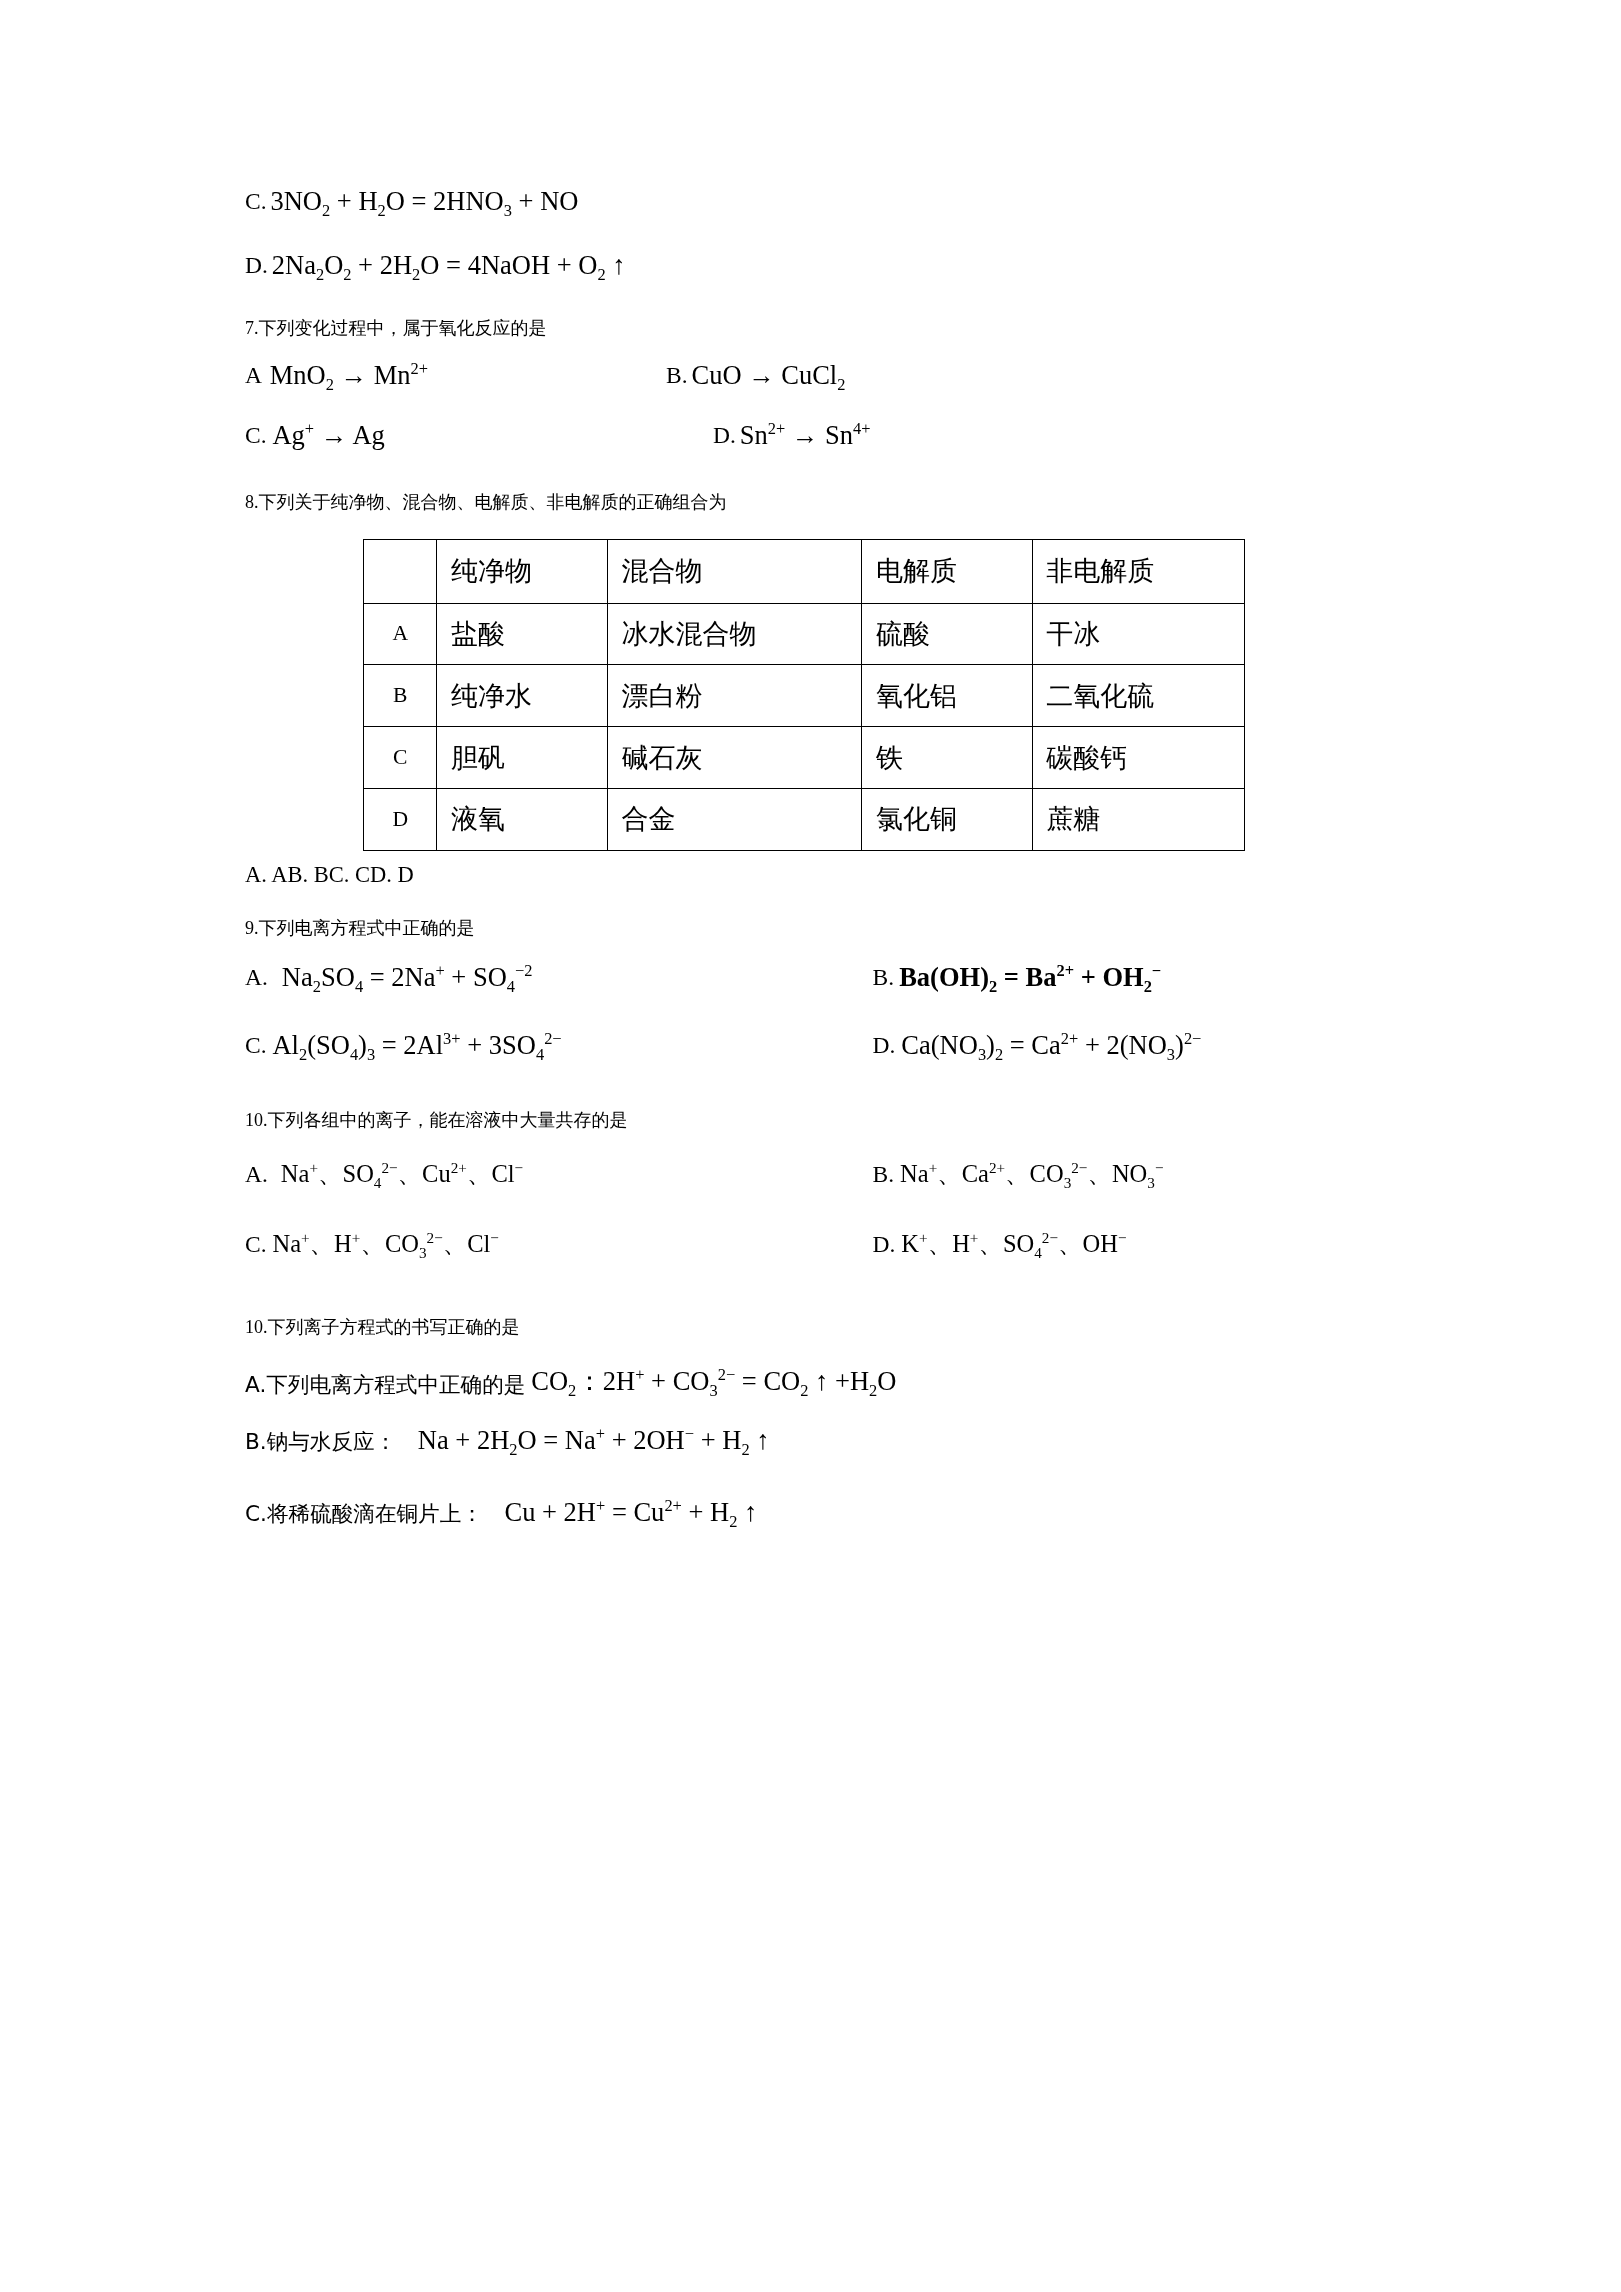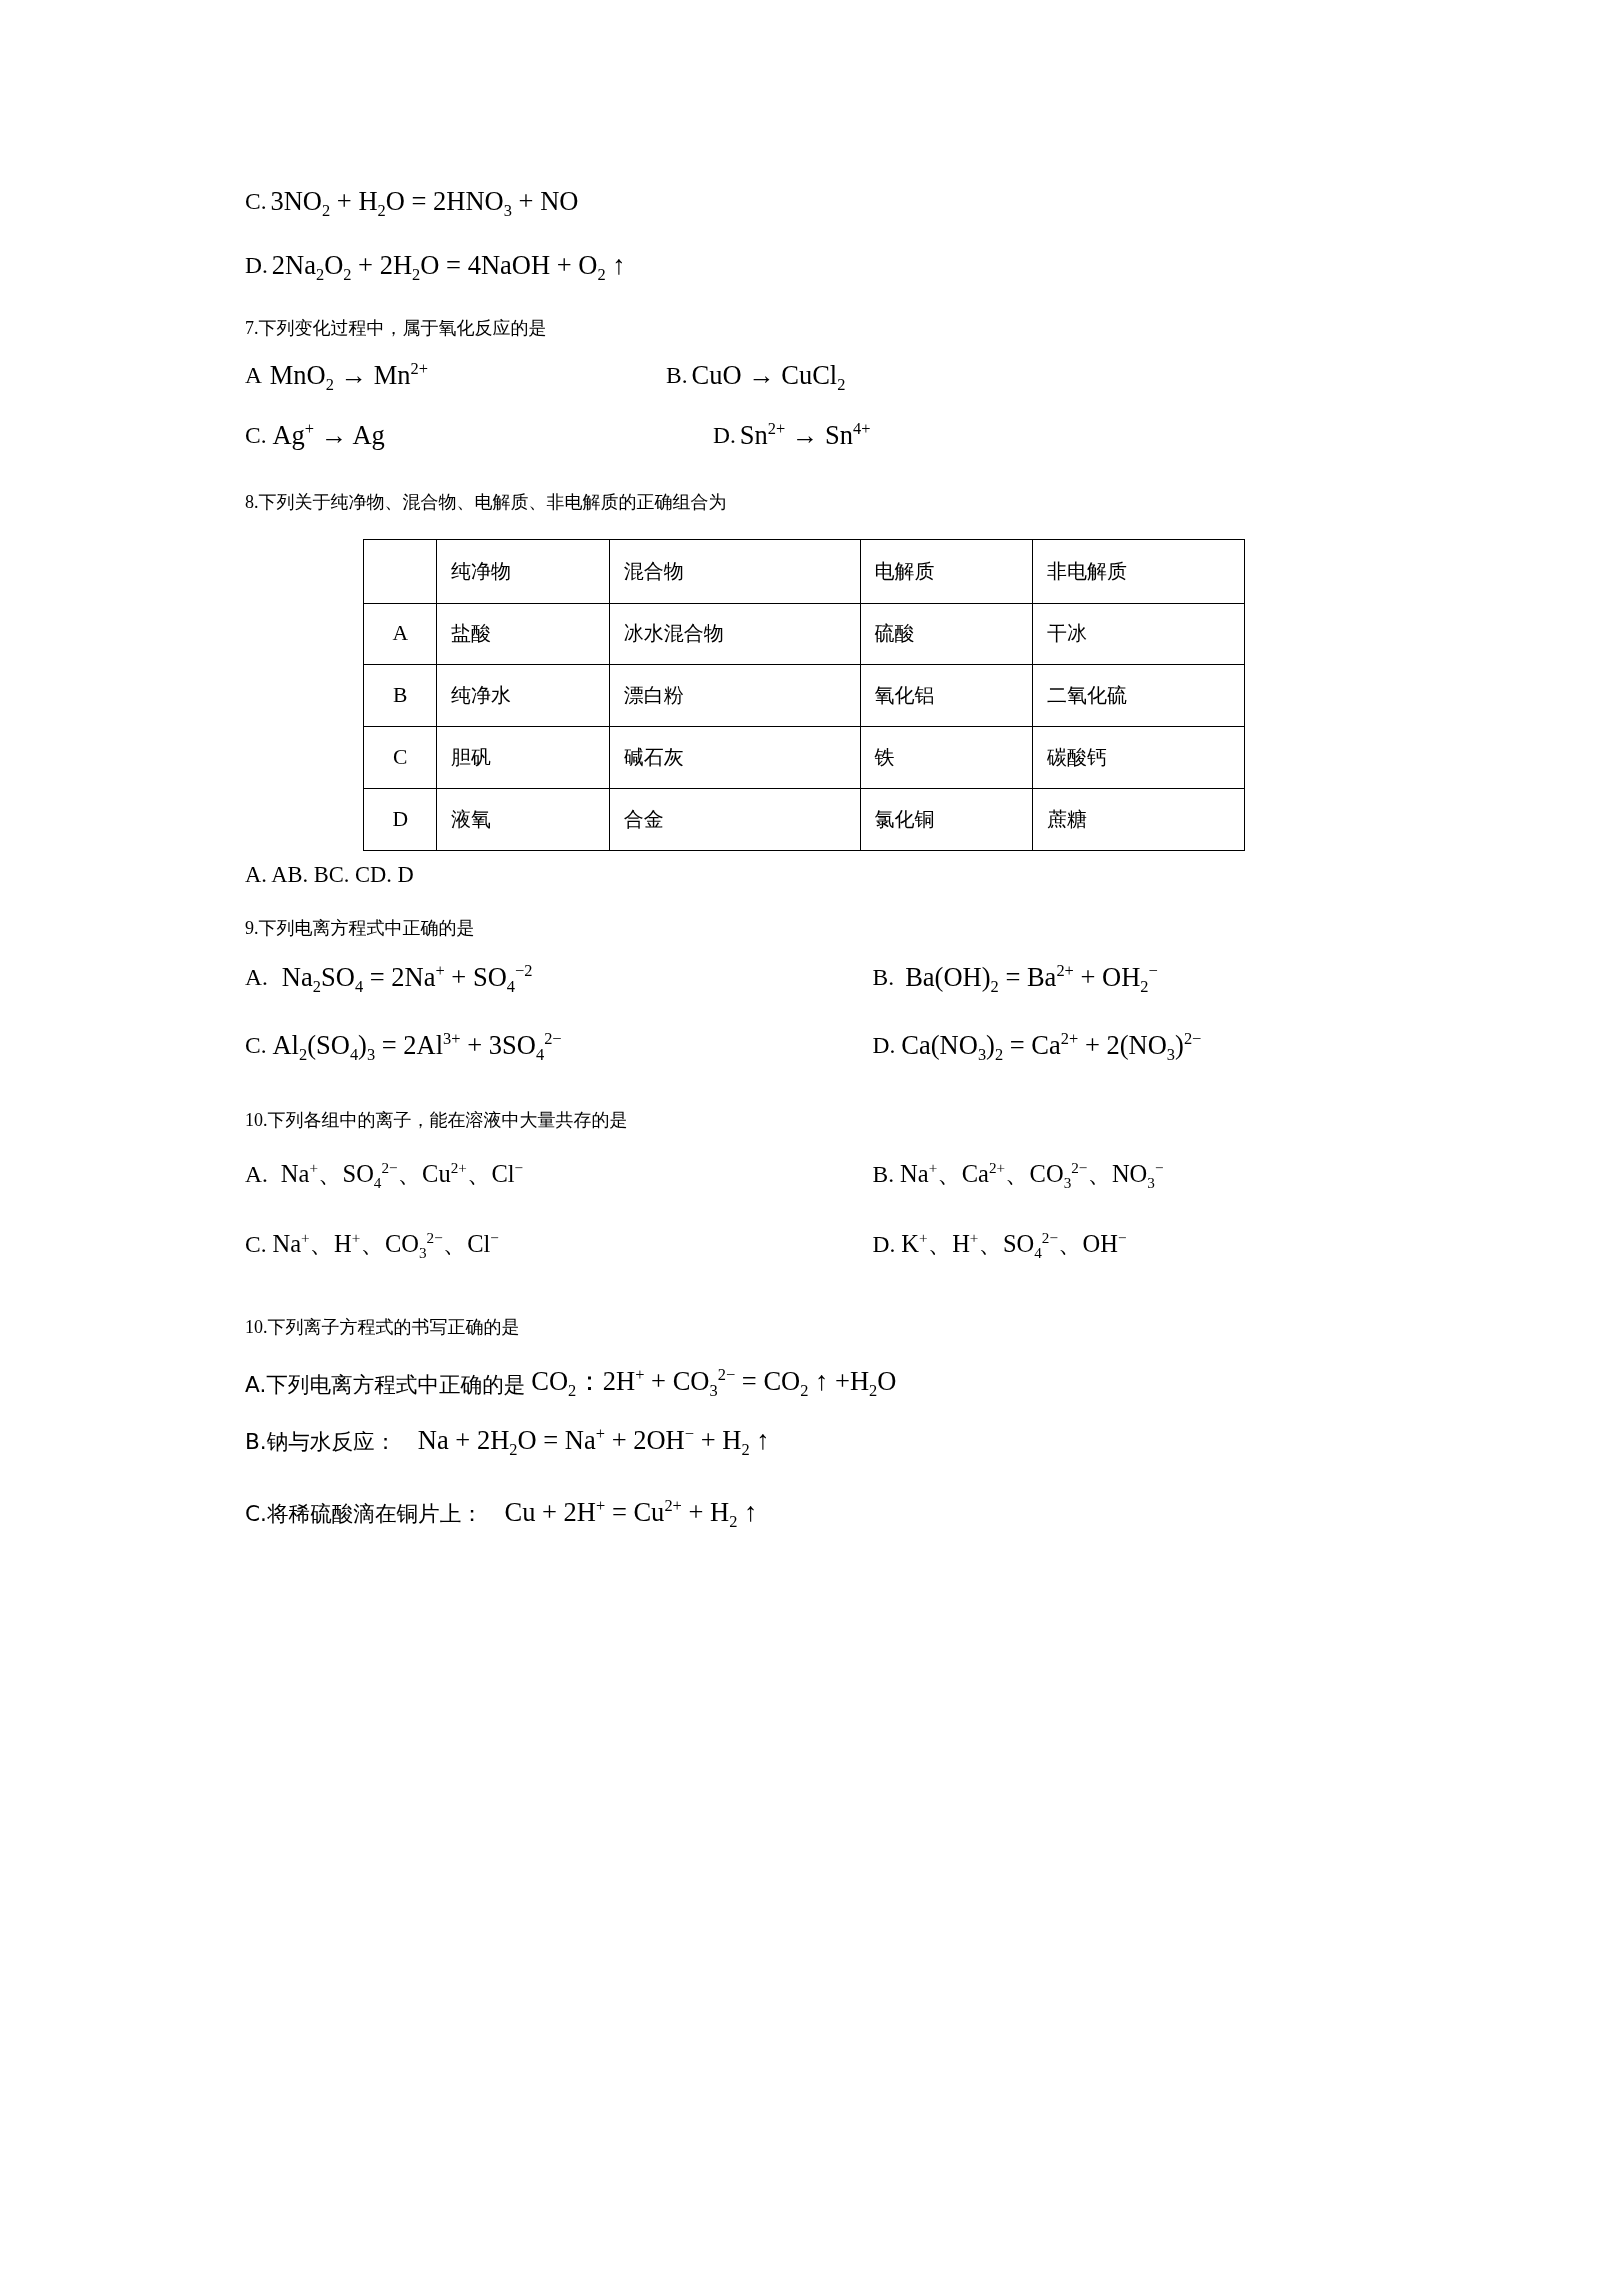--- a/index.html
+++ b/index.html
@@ -76,7 +76,7 @@
     height: 53px;
     padding: 3.9px 13.7px;
     font-family: "DejaVu Sans", sans-serif;
-    font-size: 20px;
+    font-size: 27px;
     vertical-align: middle;
   }
   table.grid td.idx {

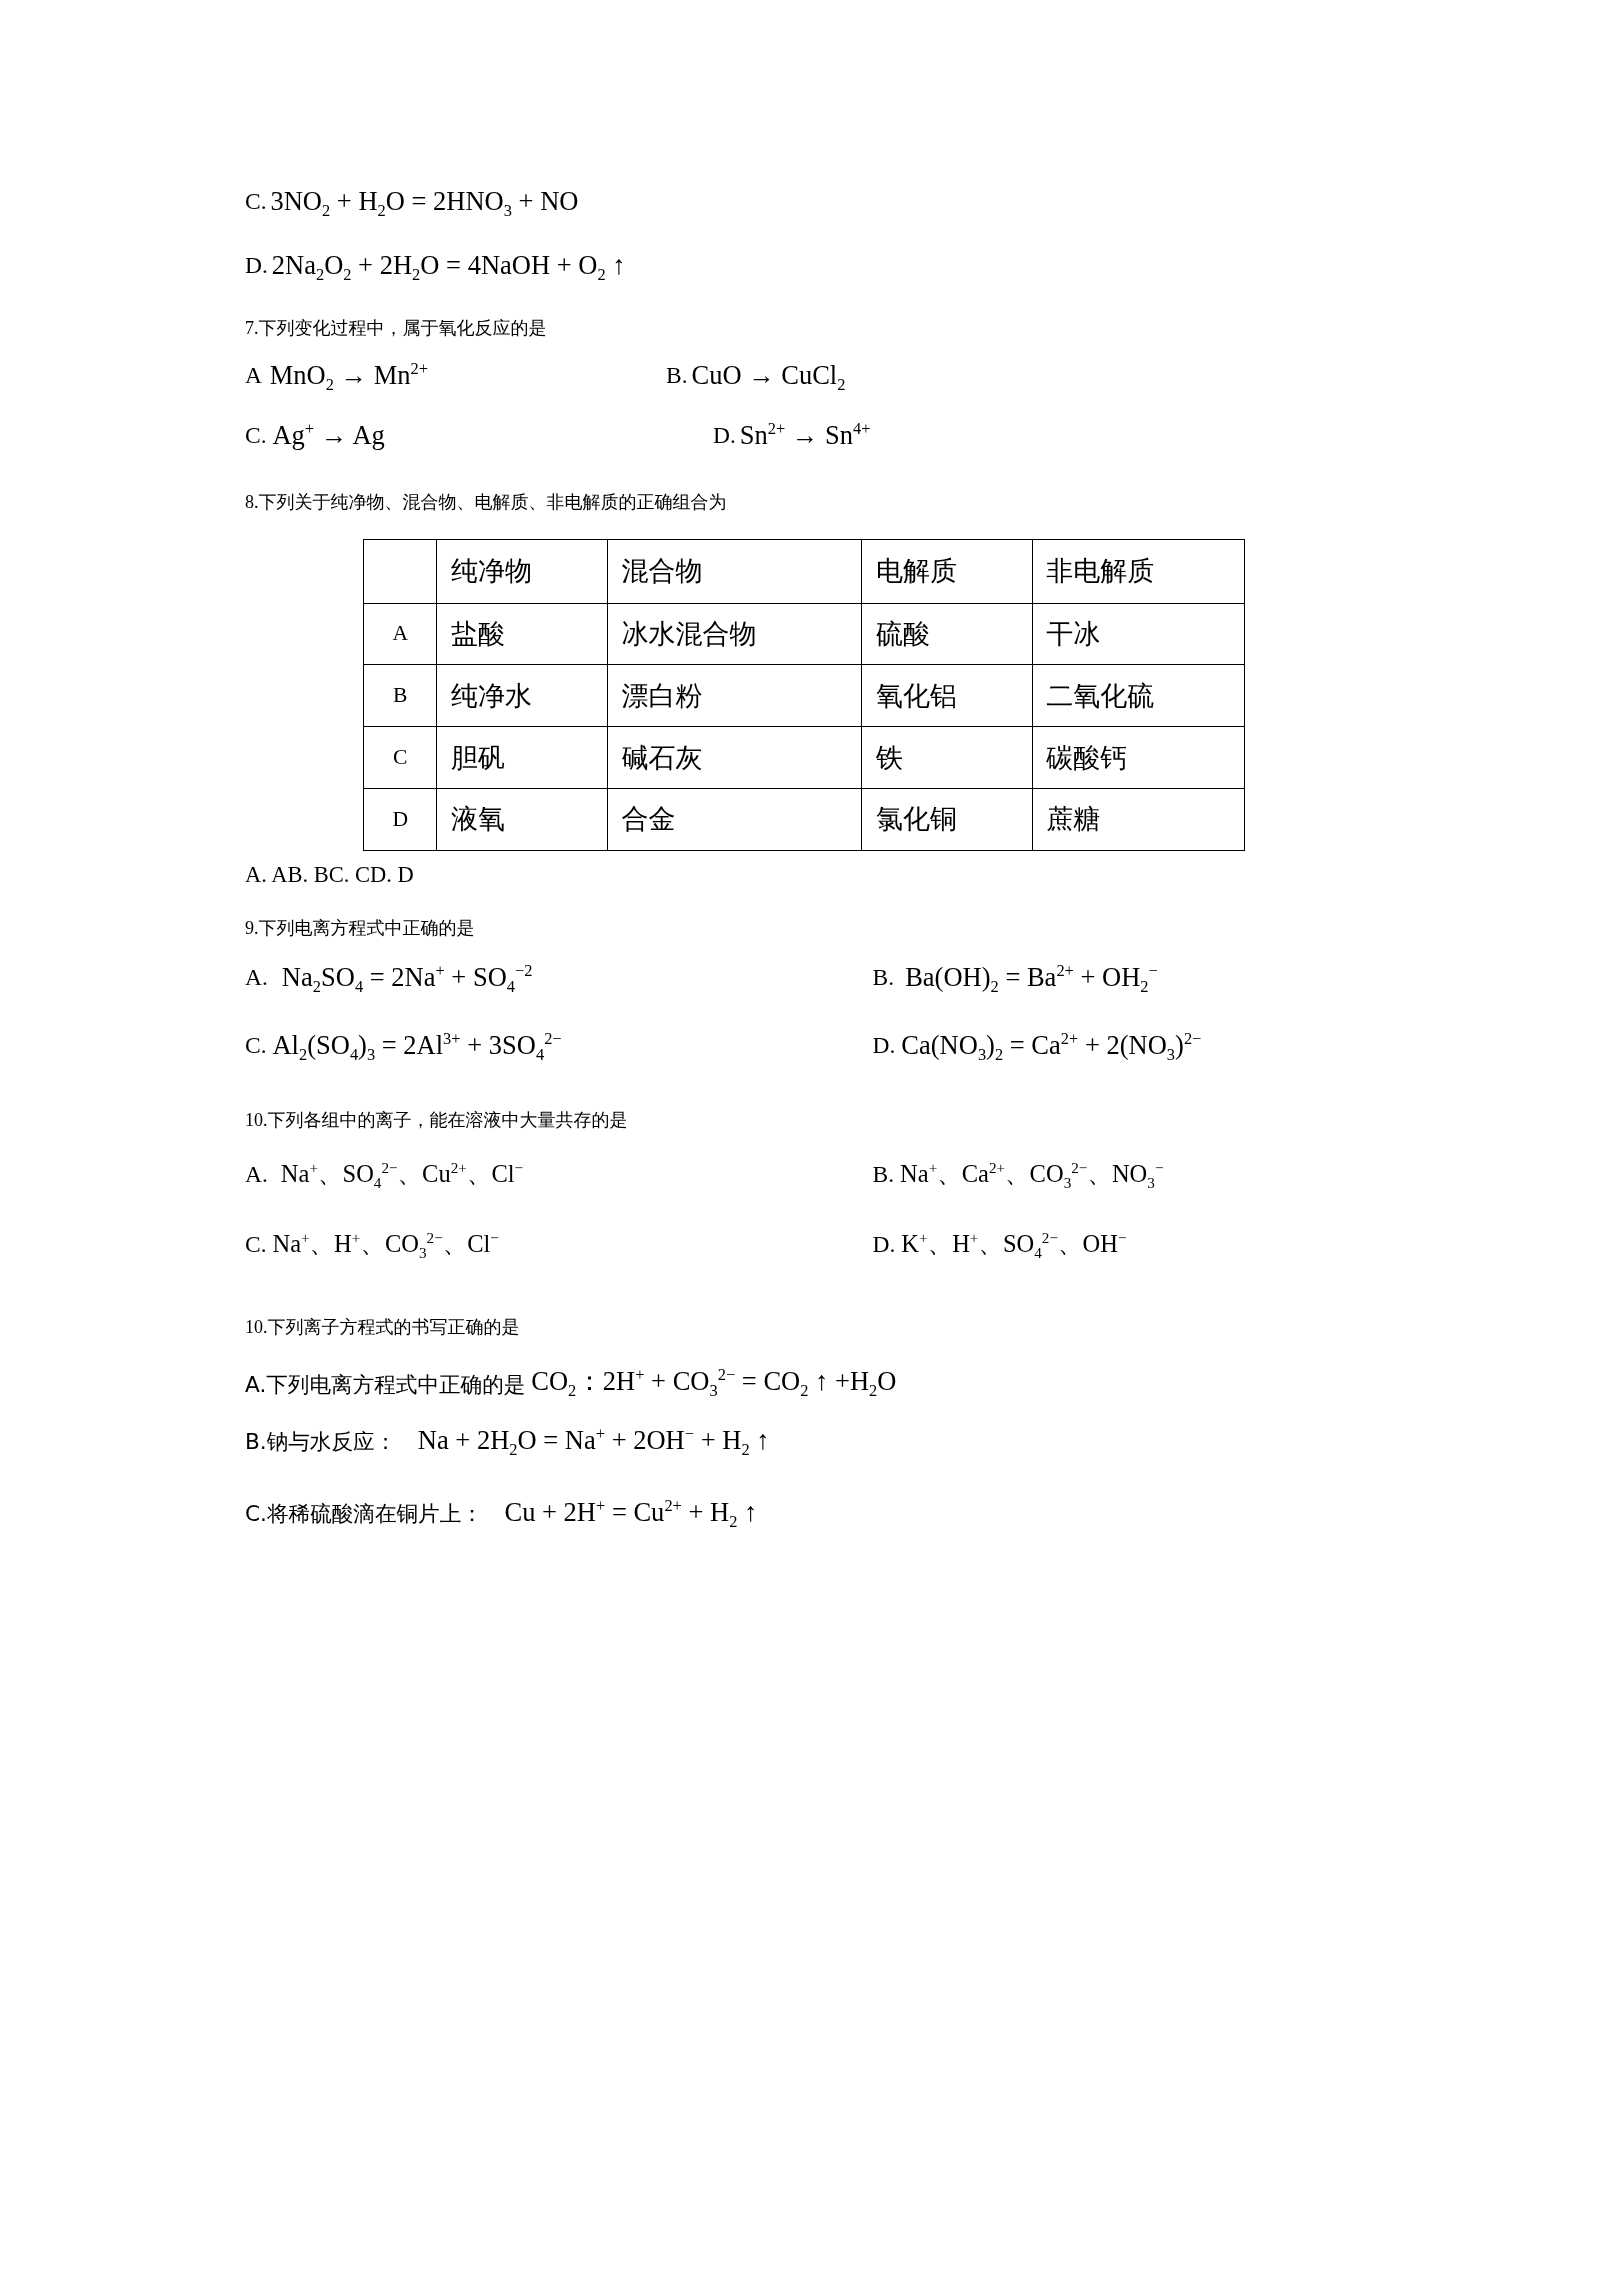--- a/index.html
+++ b/index.html
@@ -208,7 +208,7 @@
       </div>
       <div style="margin-left:19.6px;">
         <span class="opt-lab">B.</span>
-        <span class="math" style="margin-left:11px;">Ba(OH)<sub>2</sub> = Ba<sup>2+</sup> + OH<sub>2</sub><sup>−</sup></span>
+        <span class="math" style="margin-left:5px;font-weight:bold;">Ba(OH)<sub>2</sub> = Ba<sup>2+</sup> + OH<sub>2</sub><sup>−</sup></span>
       </div>
     </div>
     <div class="two-col" style="margin-top:37px;">

